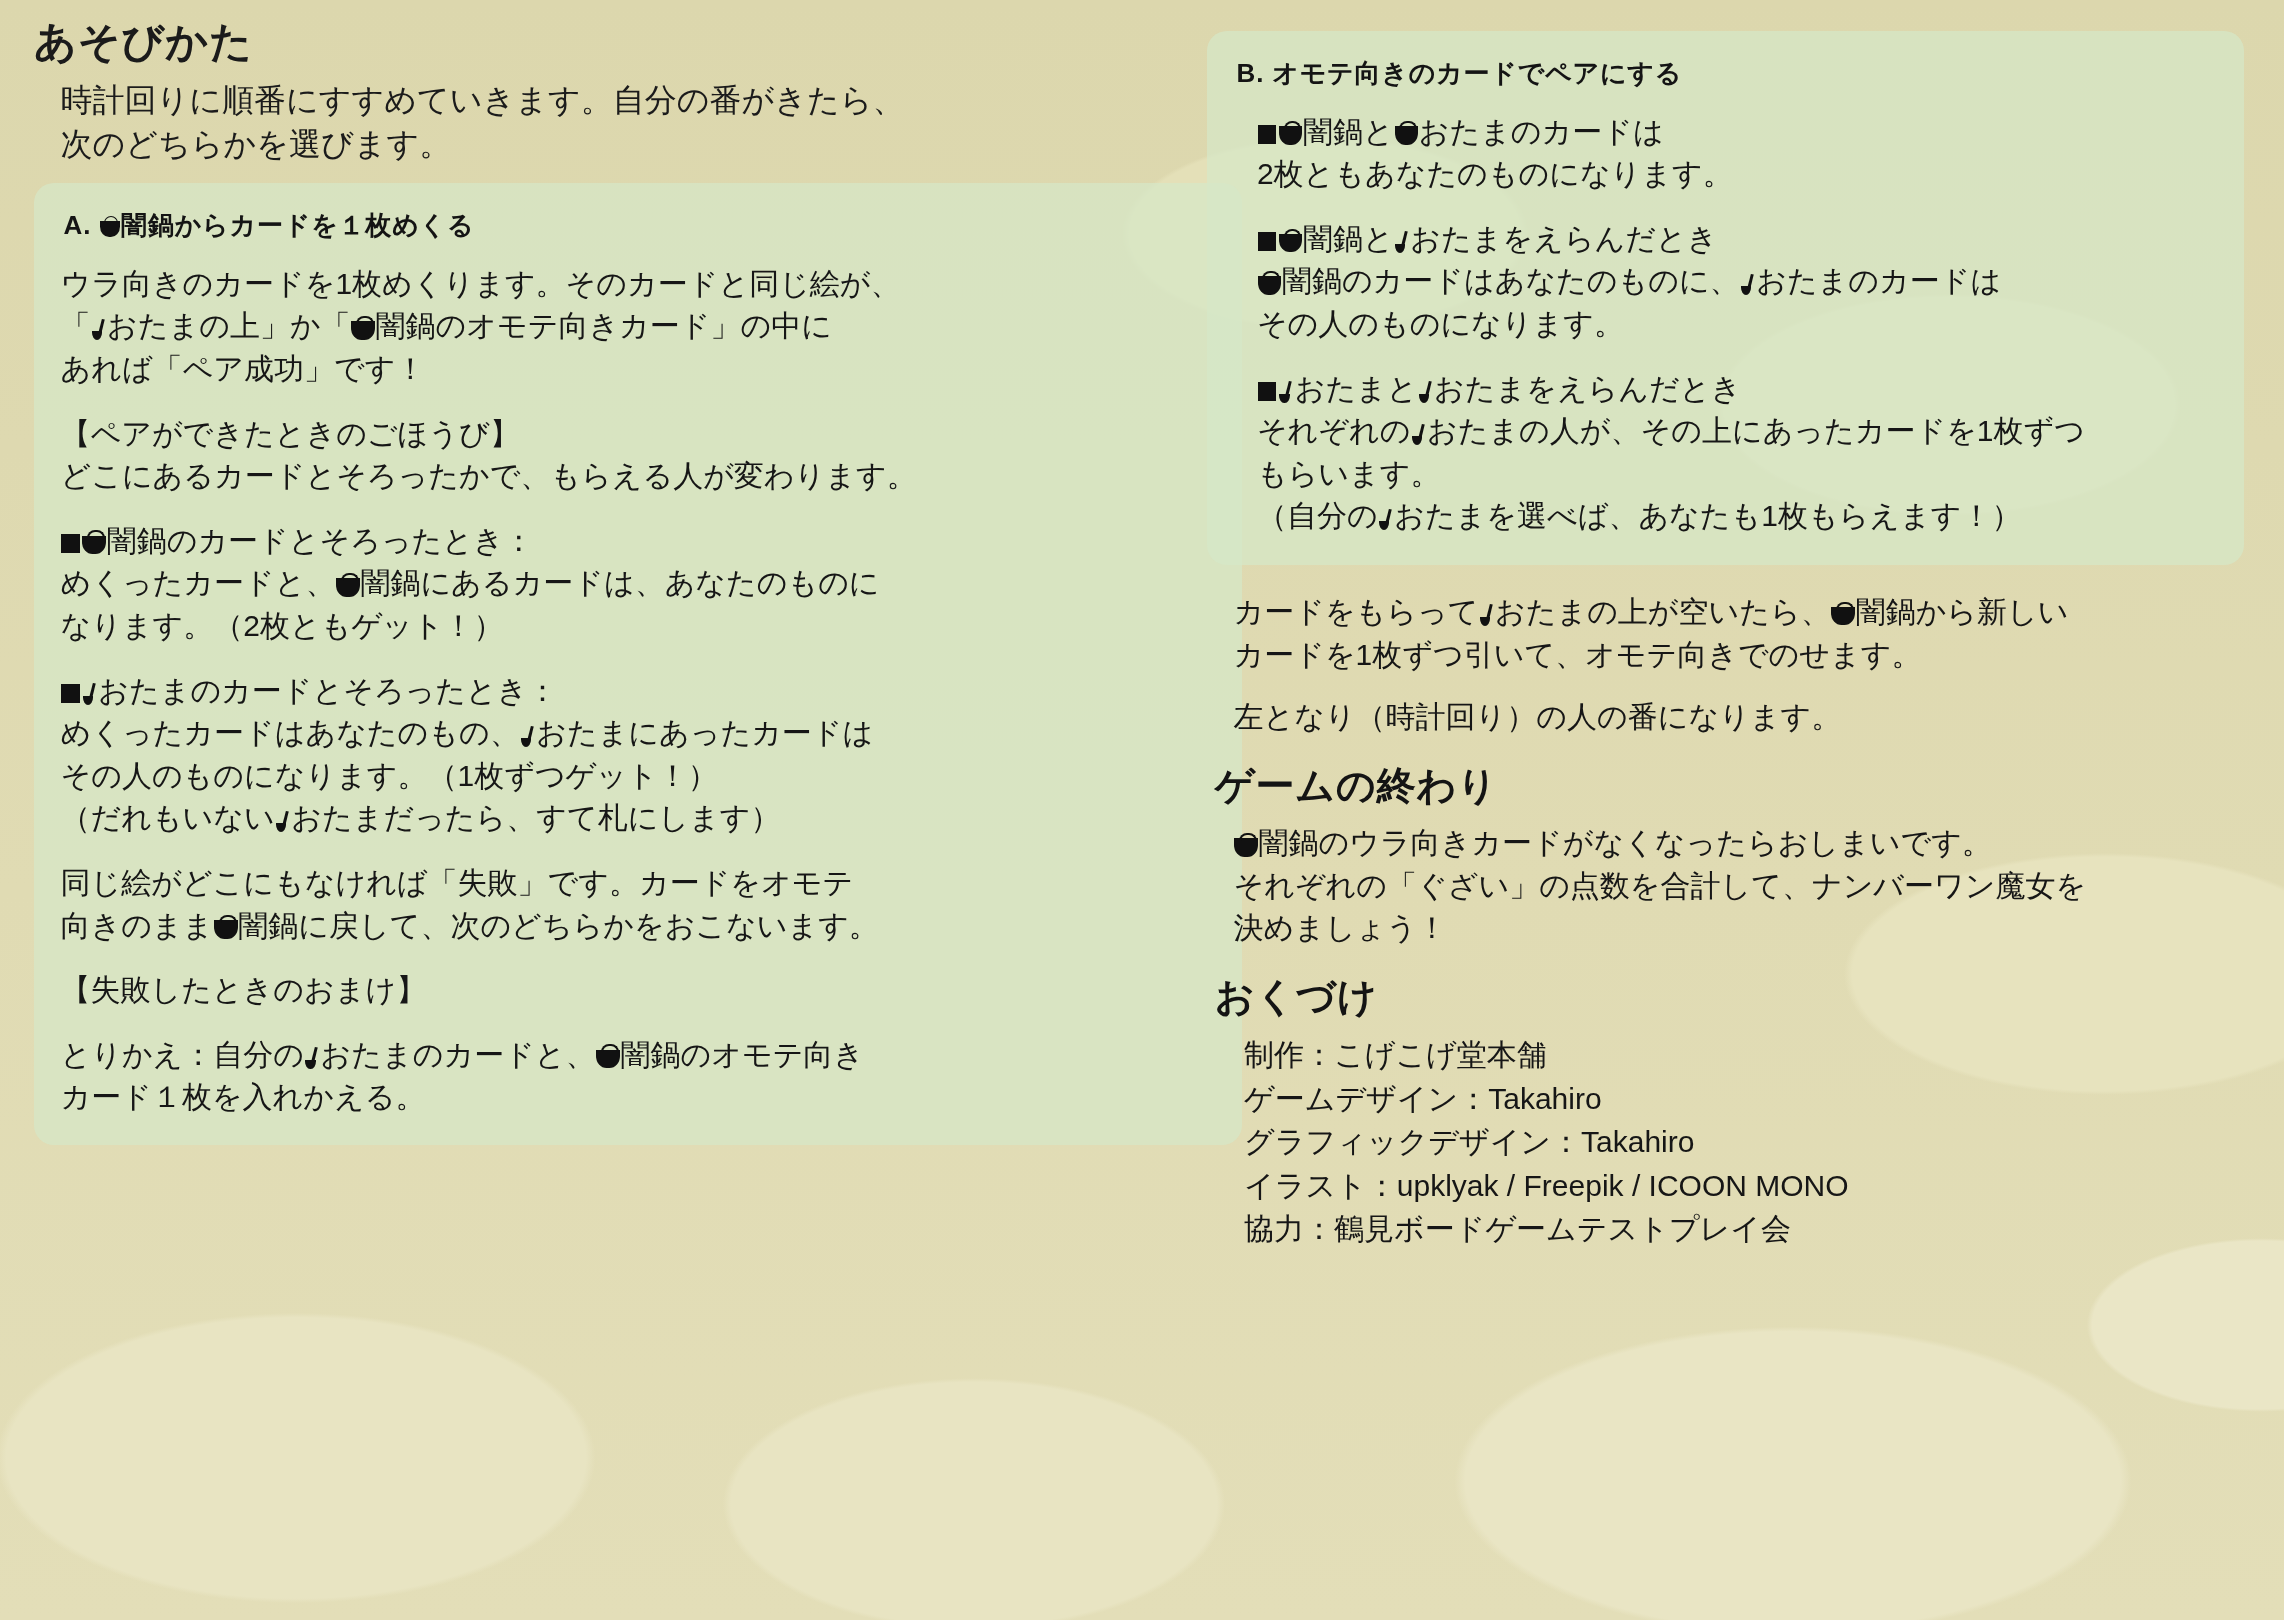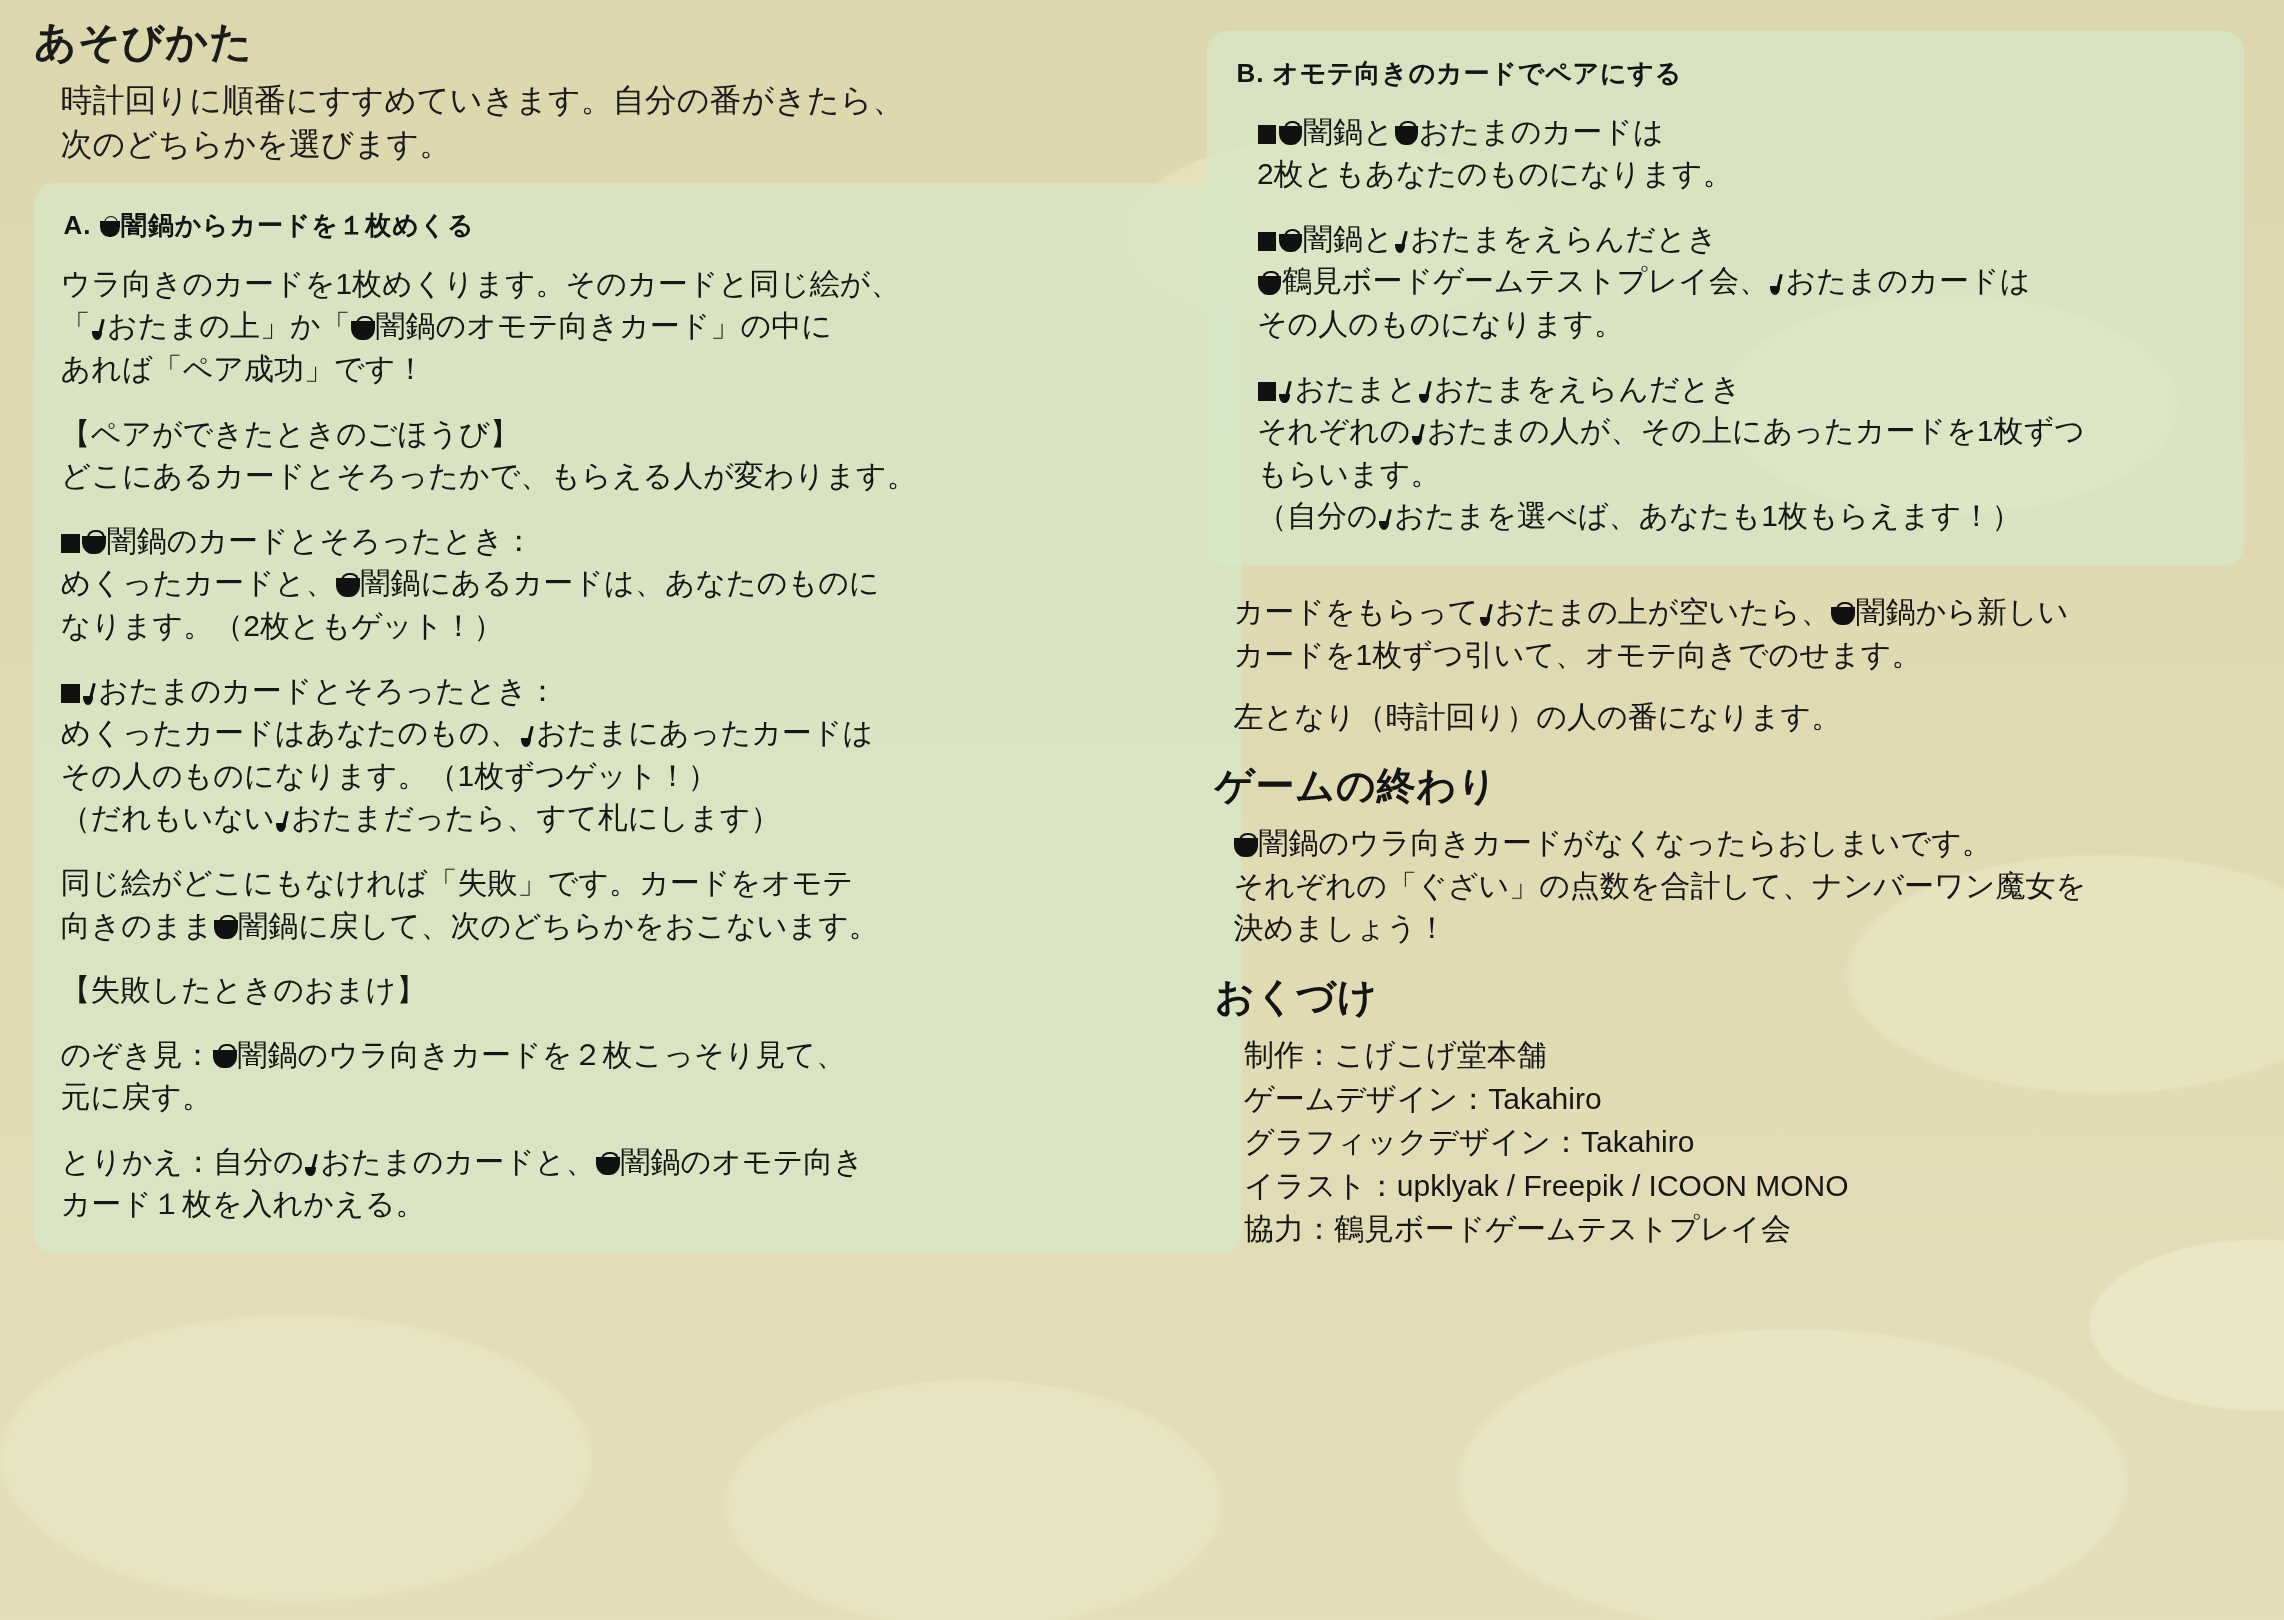--- a/index.html
+++ b/index.html
@@ -256,7 +256,7 @@
 
       <p class="para indent">
         <span class="ico ico-sq"></span><span class="ico ico-pot"></span><span>闇鍋と</span><span class="ico ico-ladle"></span><span>おたまをえらんだとき</span><br>
-        <span class="ico ico-pot"></span><span>鶴見ボードゲームテストプレイ会、</span><span class="ico ico-ladle"></span><span>おたまのカードは</span><br>
+        <span class="ico ico-pot"></span><span>闇鍋のカードはあなたのものに、</span><span class="ico ico-ladle"></span><span>おたまのカードは</span><br>
         <span>その人のものになります。</span>
       </p>
 

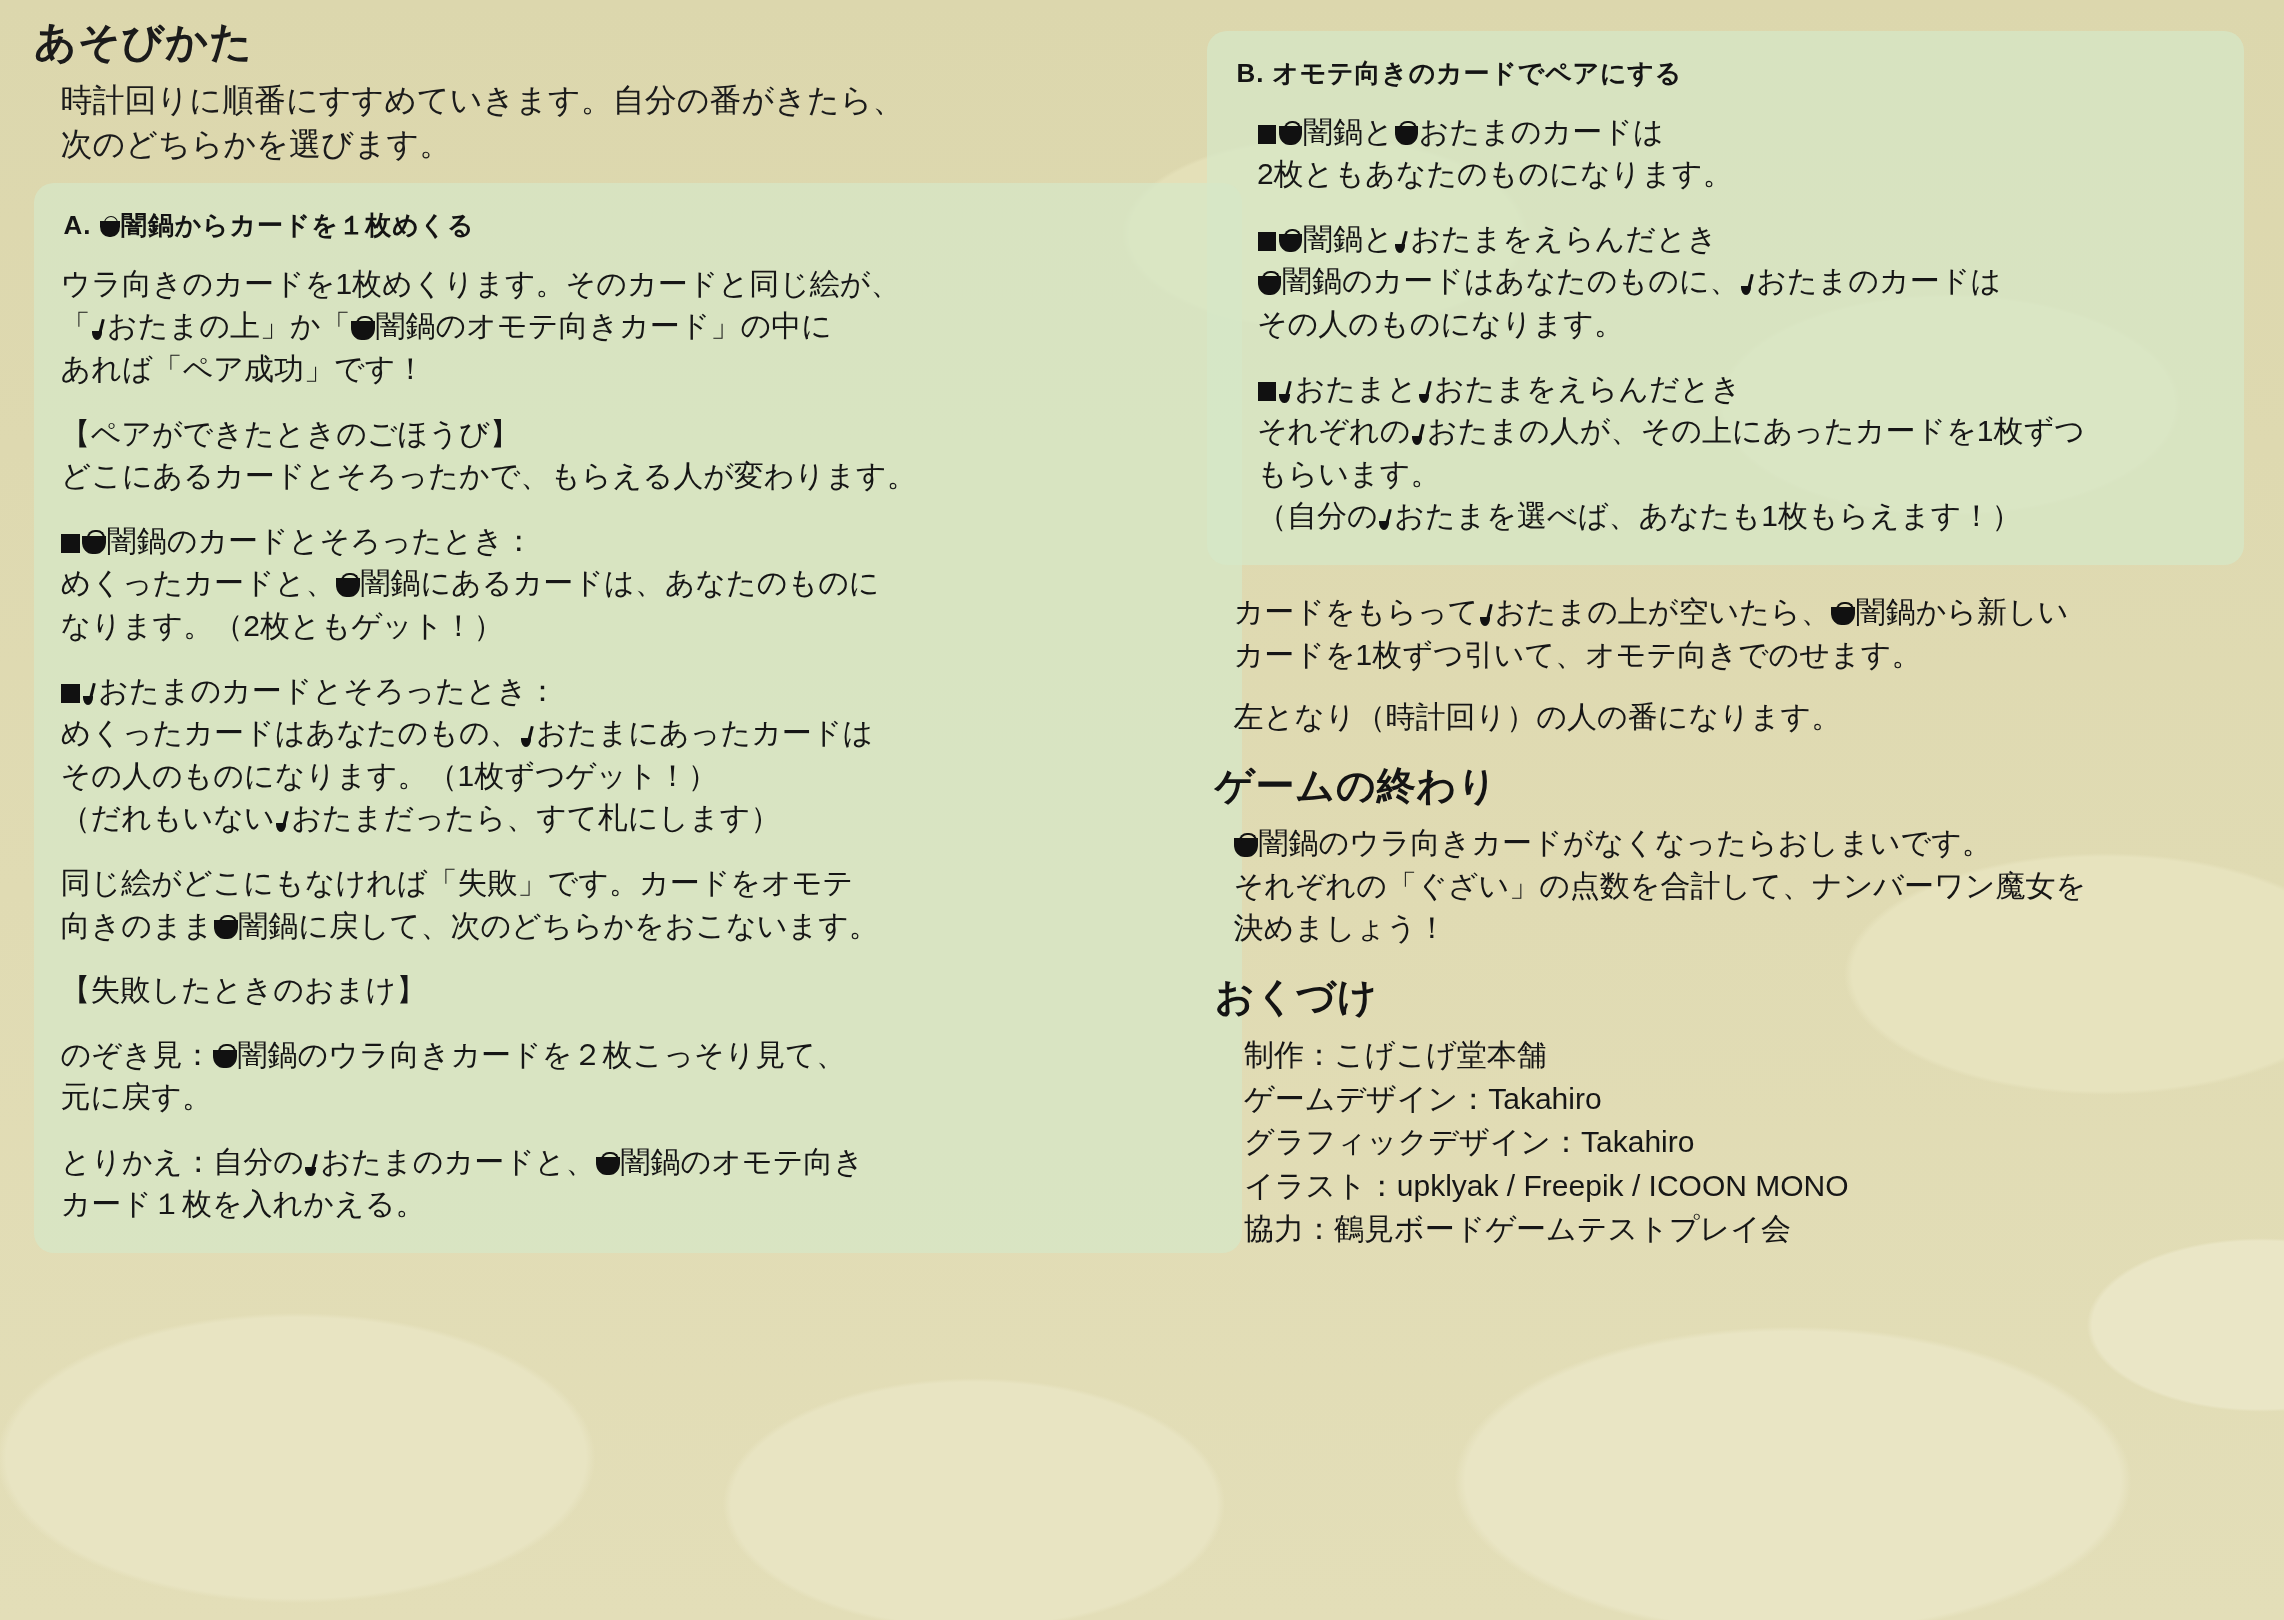--- a/index.html
+++ b/index.html
@@ -226,10 +226,6 @@
         <span>【失敗したときのおまけ】</span>
       </p>
 
-      <p class="para">
-        <span>のぞき見：</span><span class="ico ico-pot"></span><span>闇鍋のウラ向きカードを２枚こっそり見て、</span><br>
-        <span>元に戻す。</span>
-      </p>
 
       <p class="para tight">
         <span>とりかえ：自分の</span><span class="ico ico-ladle"></span><span>おたまのカードと、</span><span class="ico ico-pot"></span><span>闇鍋のオモテ向き</span><br>

